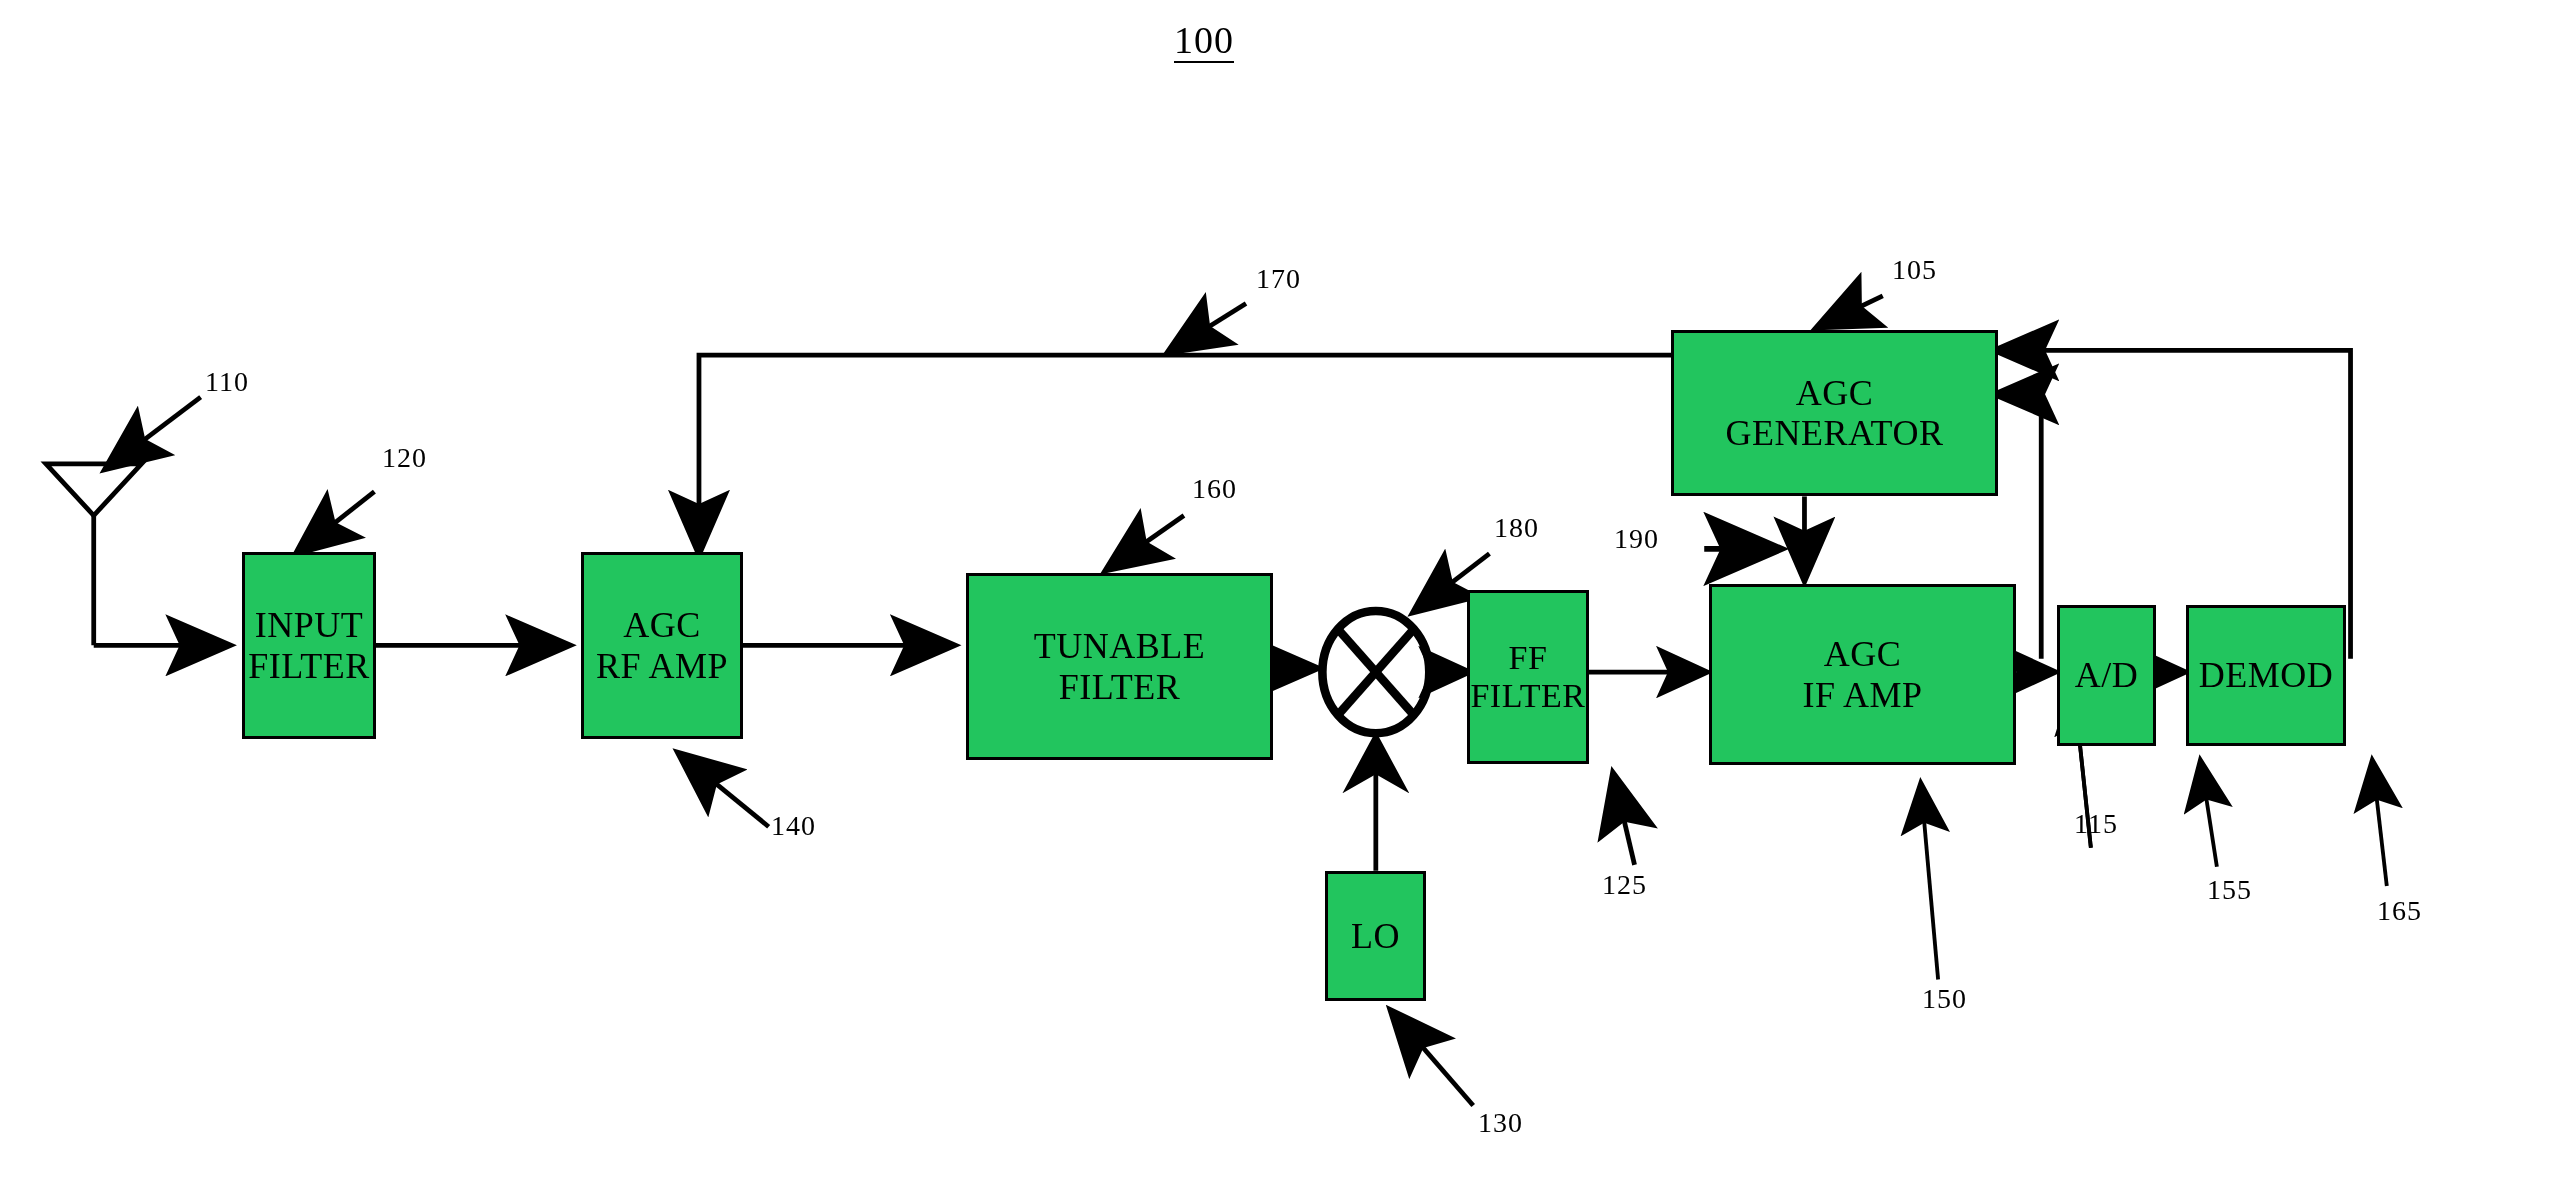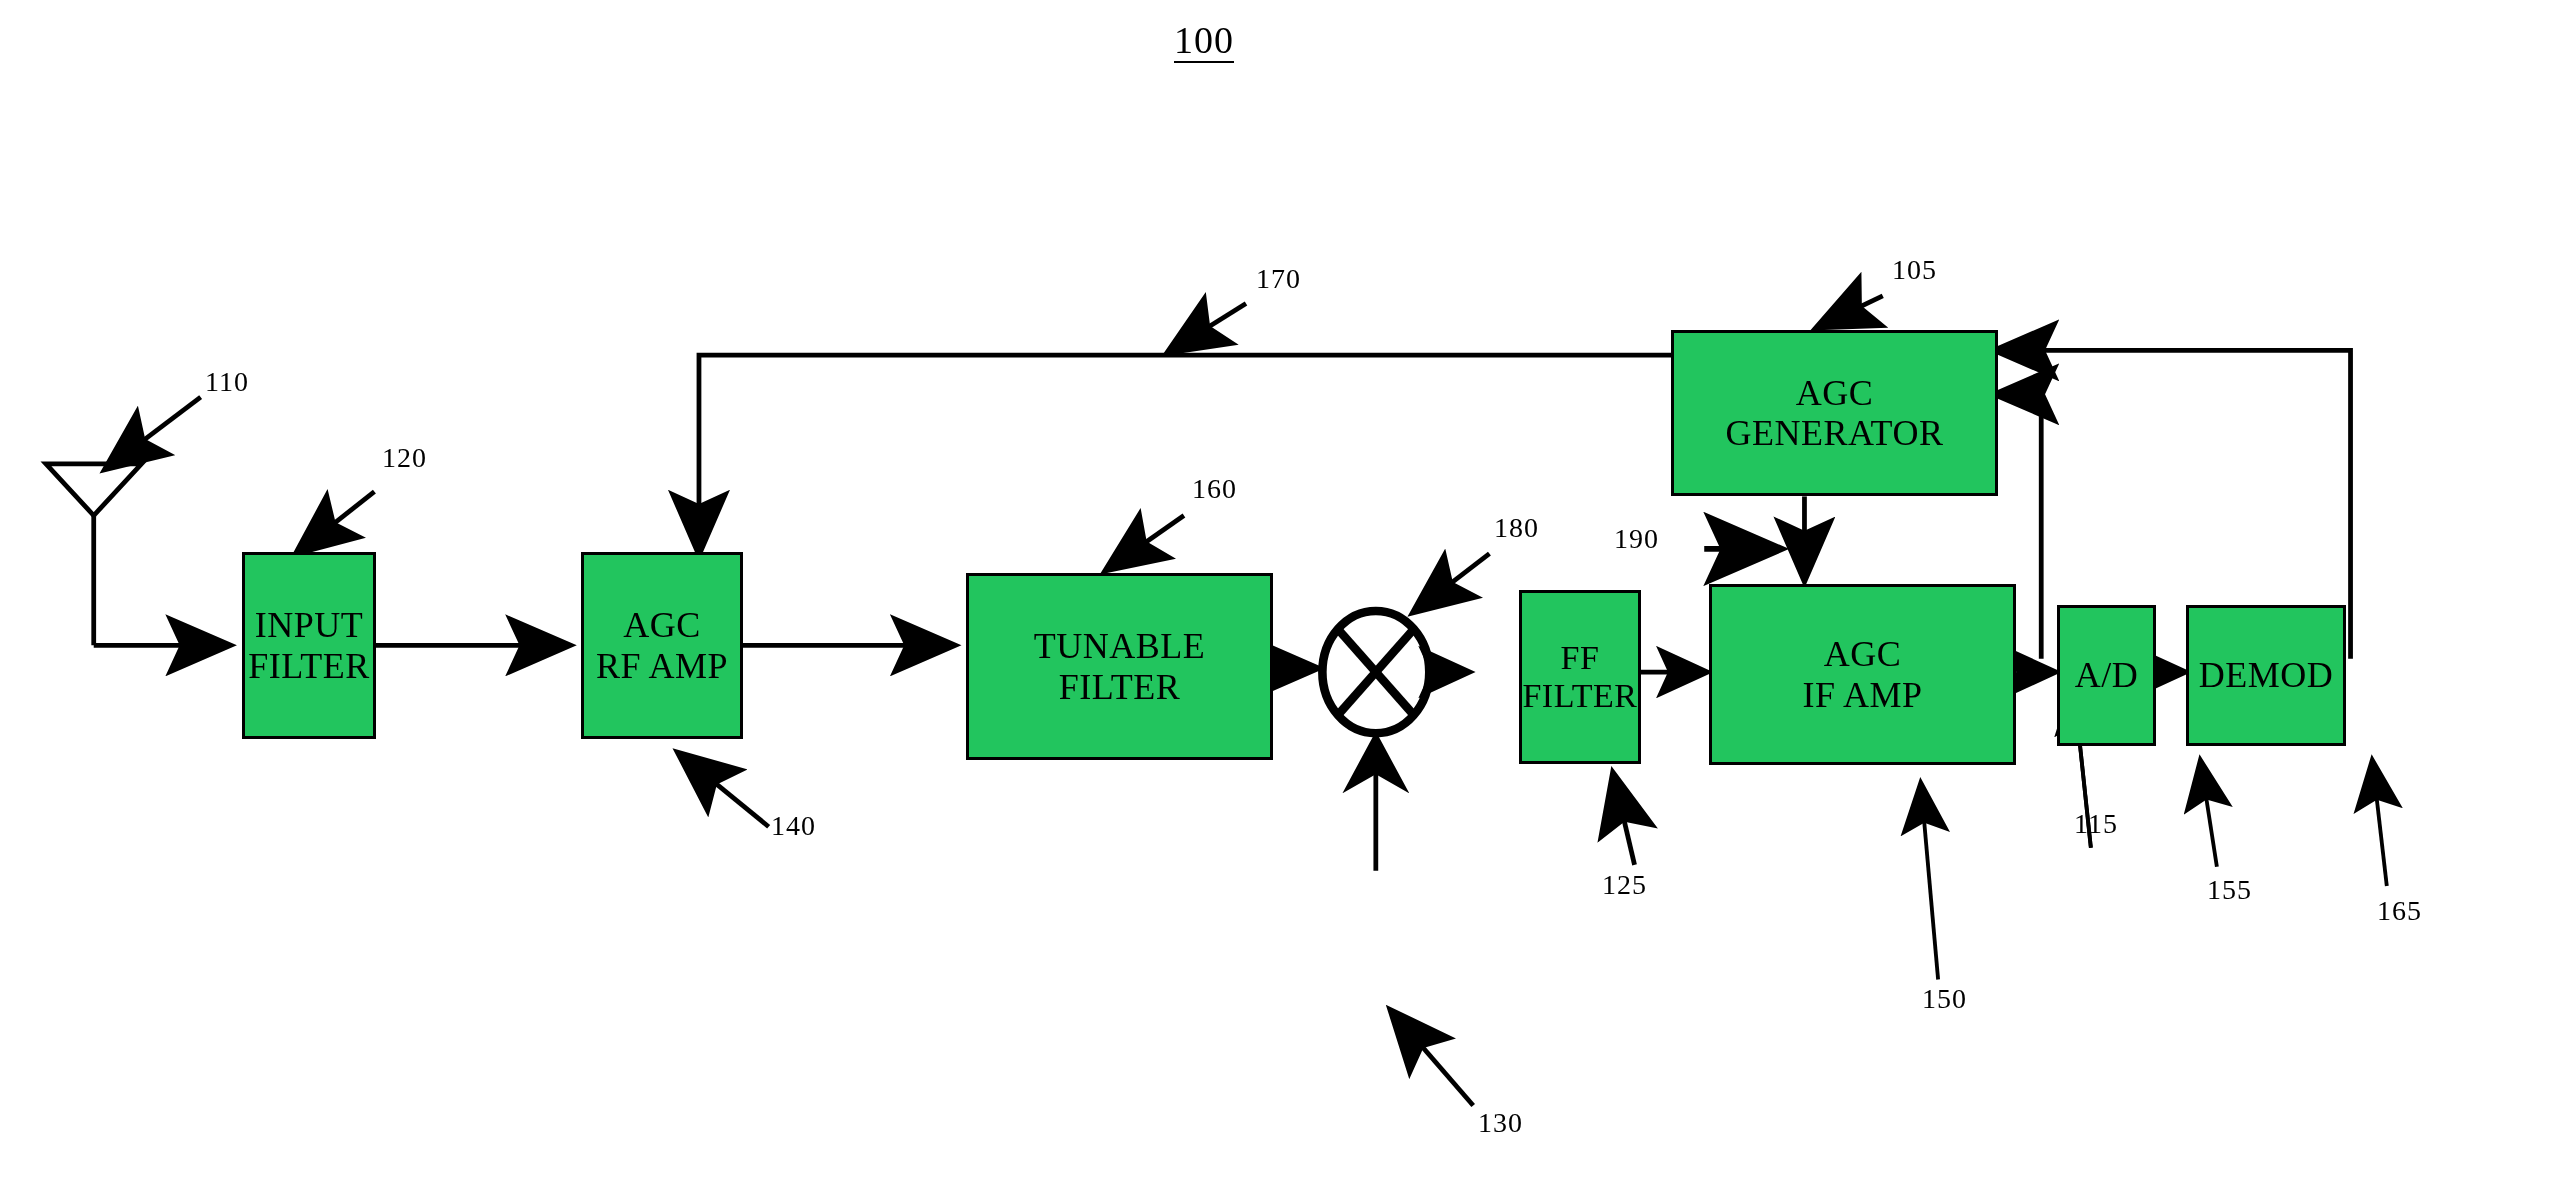--- a/index.html
+++ b/index.html
@@ -135,7 +135,7 @@
     <span class="l2">FILTER</span>
   </div>
 
-  <div class="block" style="left:1519px; top:590px; width:122px; height:174px; font-size:34px;">
+  <div class="block" style="left:1467px; top:590px; width:122px; height:174px; font-size:34px;">
     <span>FF</span>
     <span class="l2">FILTER</span>
   </div>

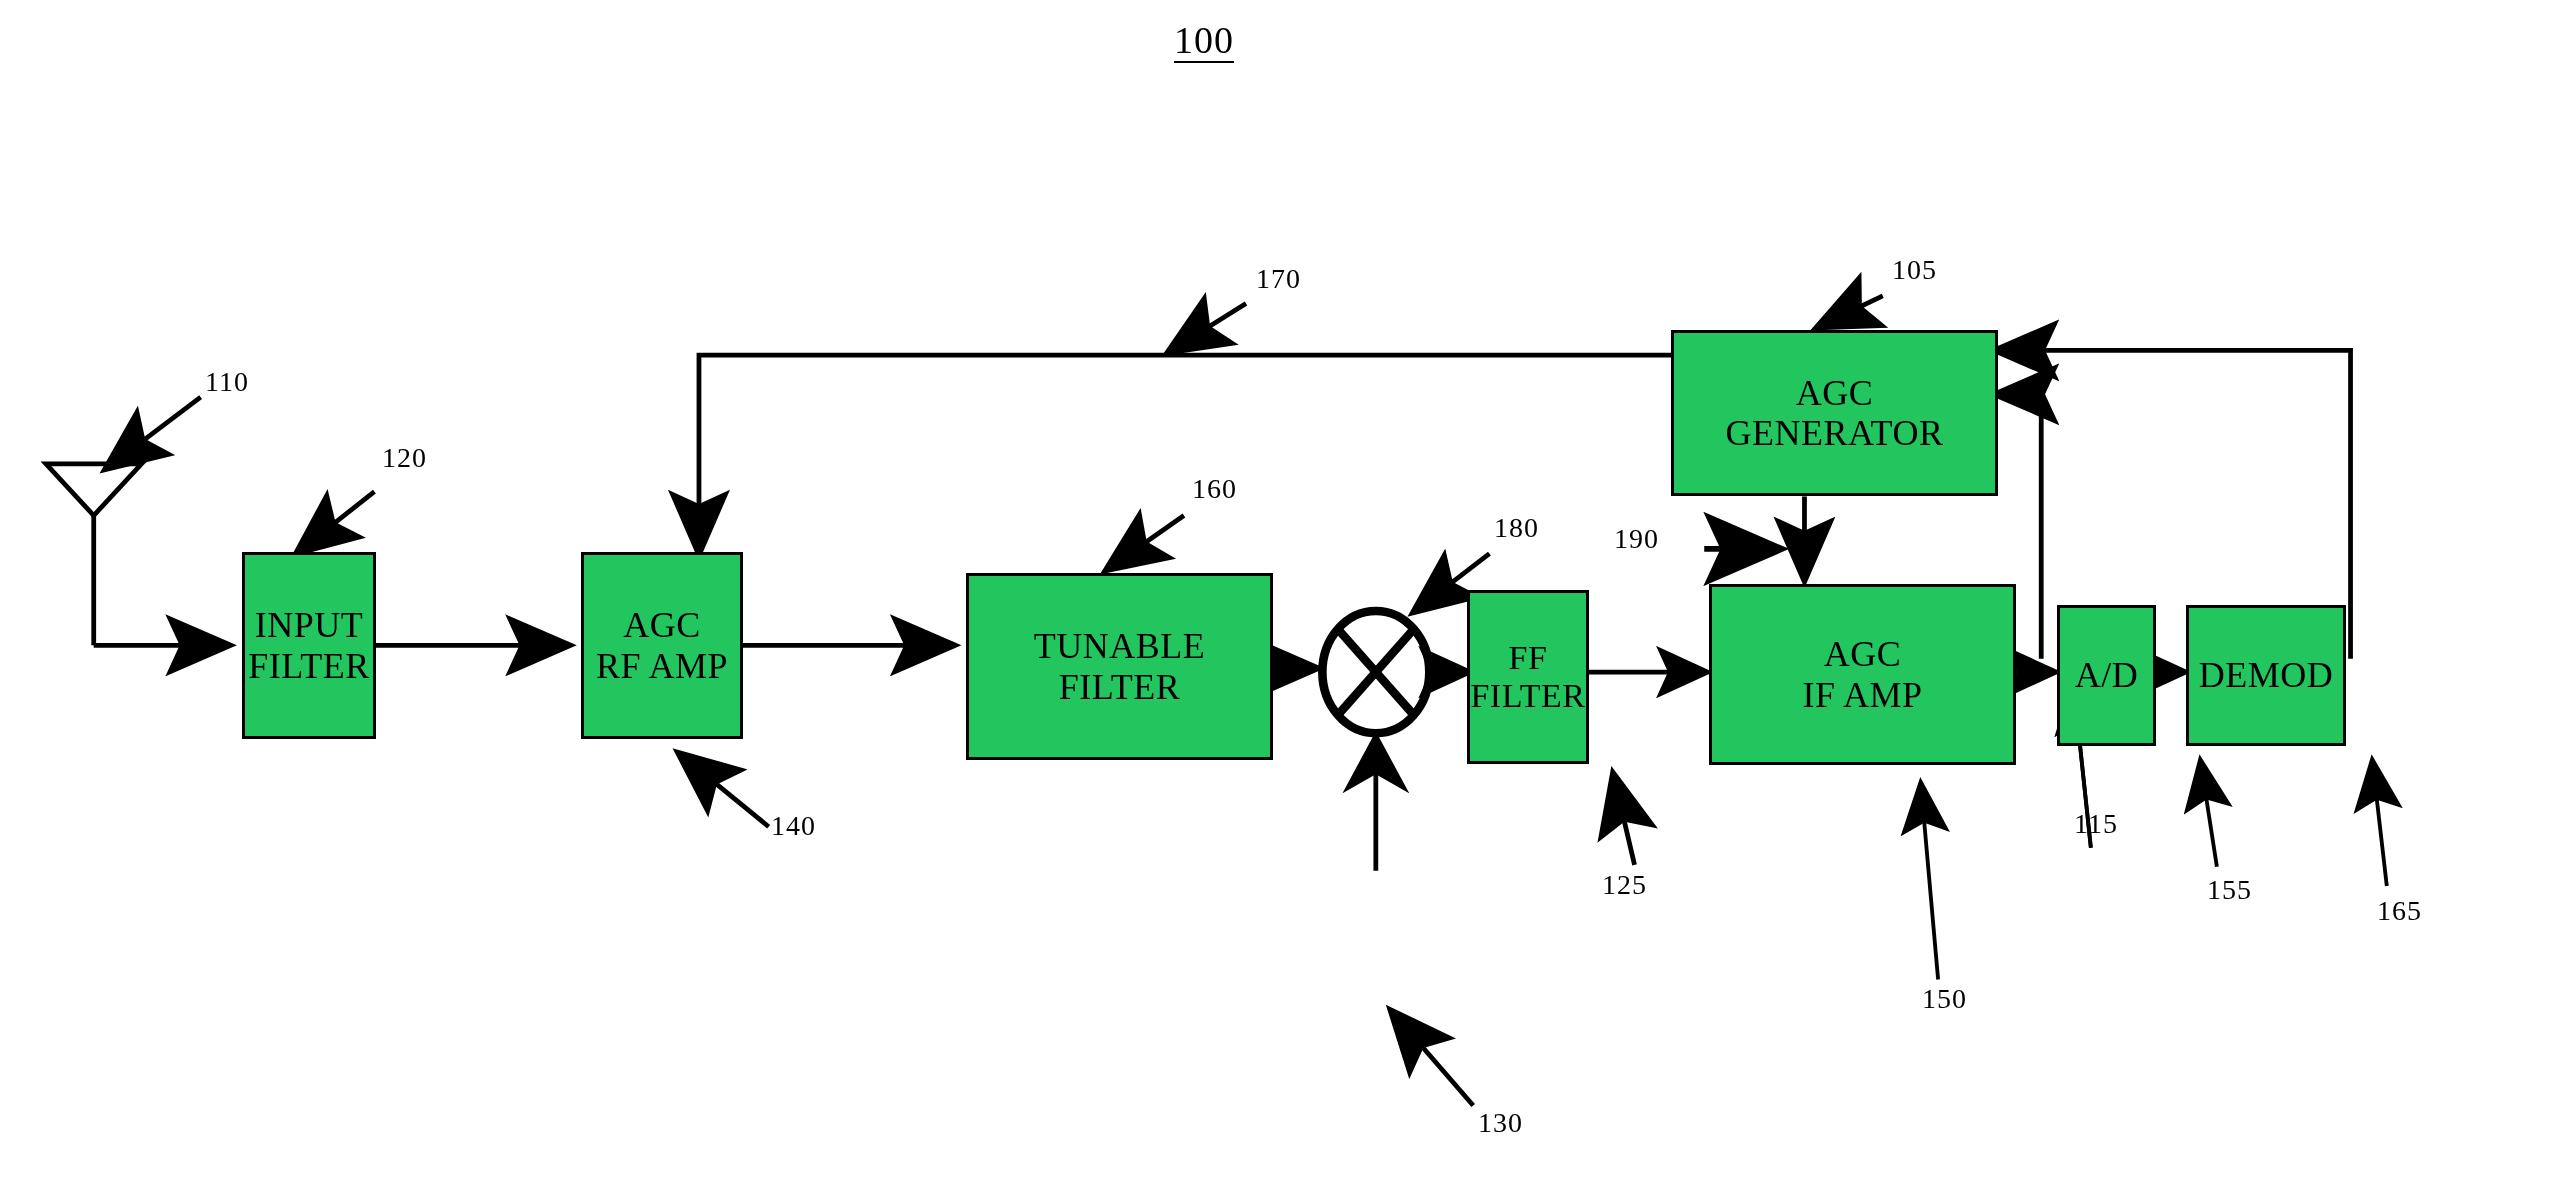--- a/index.html
+++ b/index.html
@@ -158,6 +158,9 @@
     <span>A/D</span>
   </div>
 
+  <div class="block" style="left:1325px; top:871px; width:101px; height:130px;">
+    <span>LO</span>
+  </div>
 
   <div class="reflabel" style="left:205px; top:368px;">110</div>
   <div class="reflabel" style="left:382px; top:444px;">120</div>

